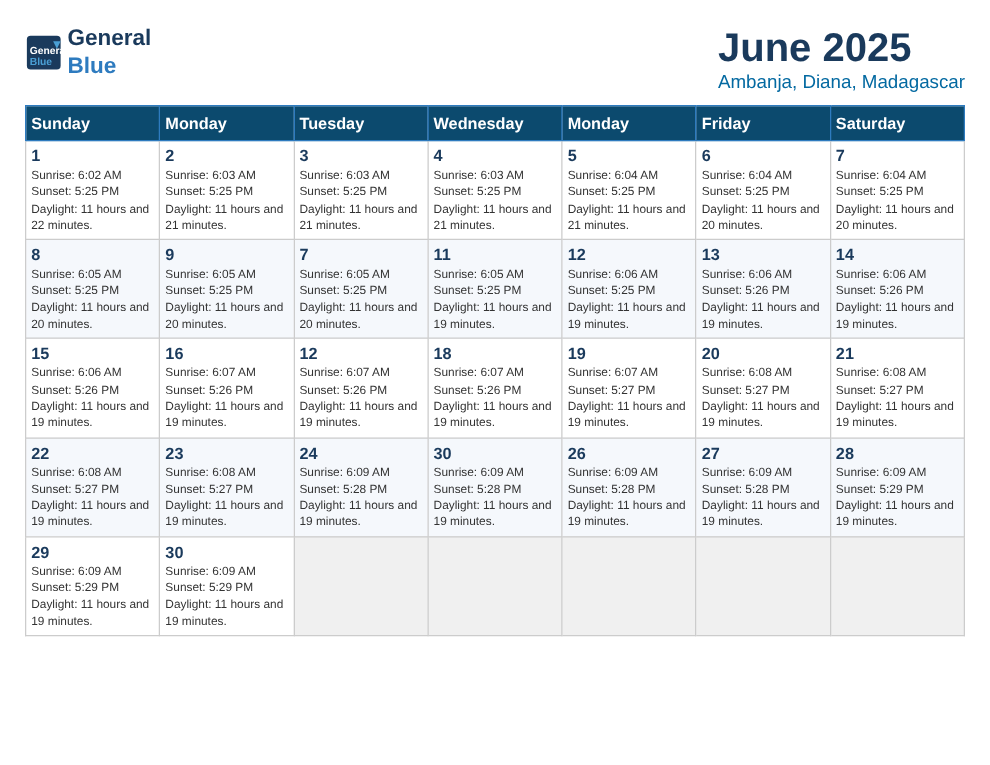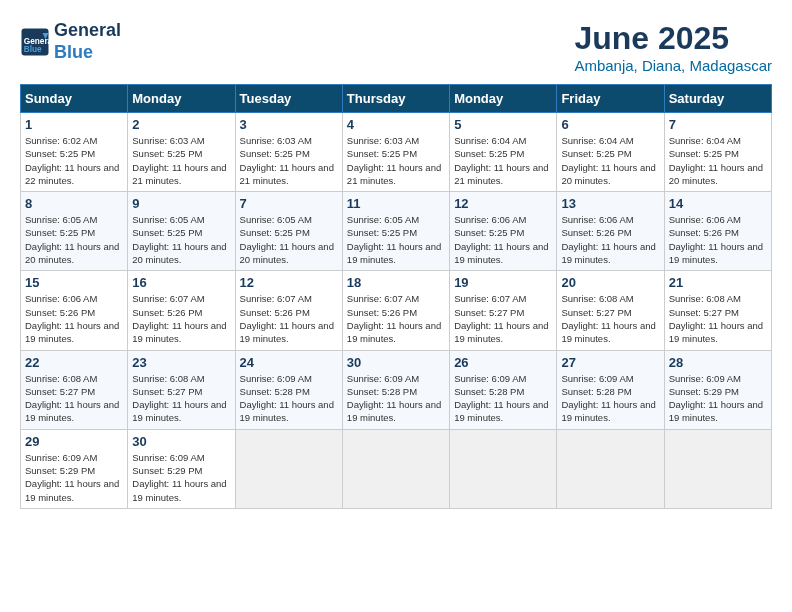--- a/index.html
+++ b/index.html
@@ -120,7 +120,7 @@
     <th>Sunday</th>
         <th>Monday</th>
         <th>Tuesday</th>
-        <th>Thursday</th>
+        <th>Wednesday</th>
         <th>Monday</th>
         <th>Friday</th>
         <th>Saturday</th>

